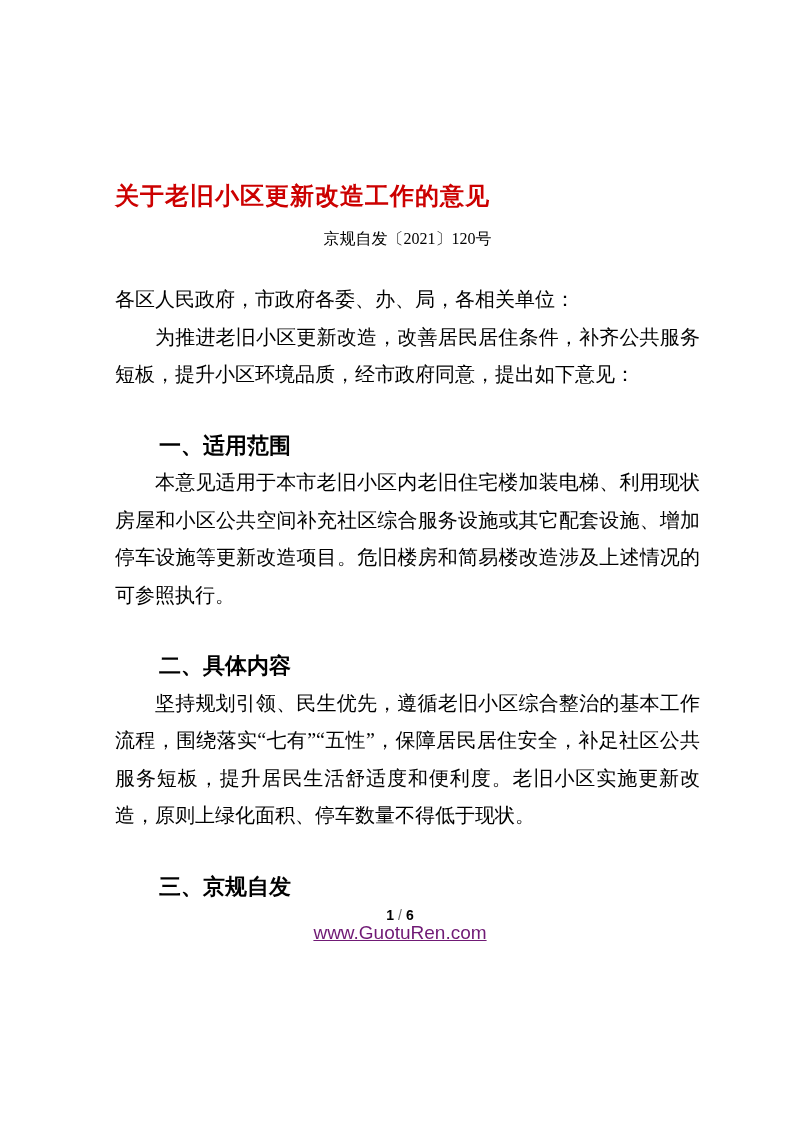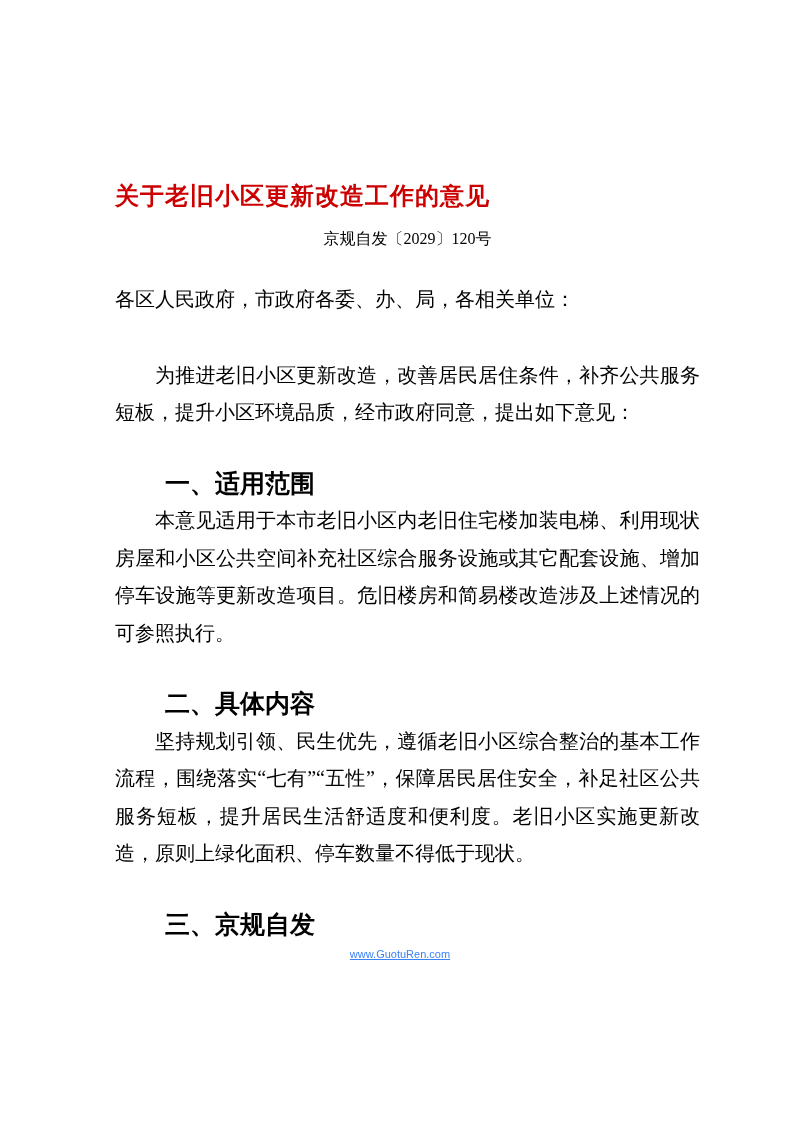--- a/index.html
+++ b/index.html
@@ -107,7 +107,7 @@
 
     <h1 class="title">关于老旧小区更新改造工作的意见</h1>
 
-    <p class="doc-number">京规自发〔2029〕120号</p>
+    <p class="doc-number">京规自发〔2021〕120号</p>
 
     <p class="addressee">各区人民政府，市政府各委、办、局，各相关单位：</p>
 

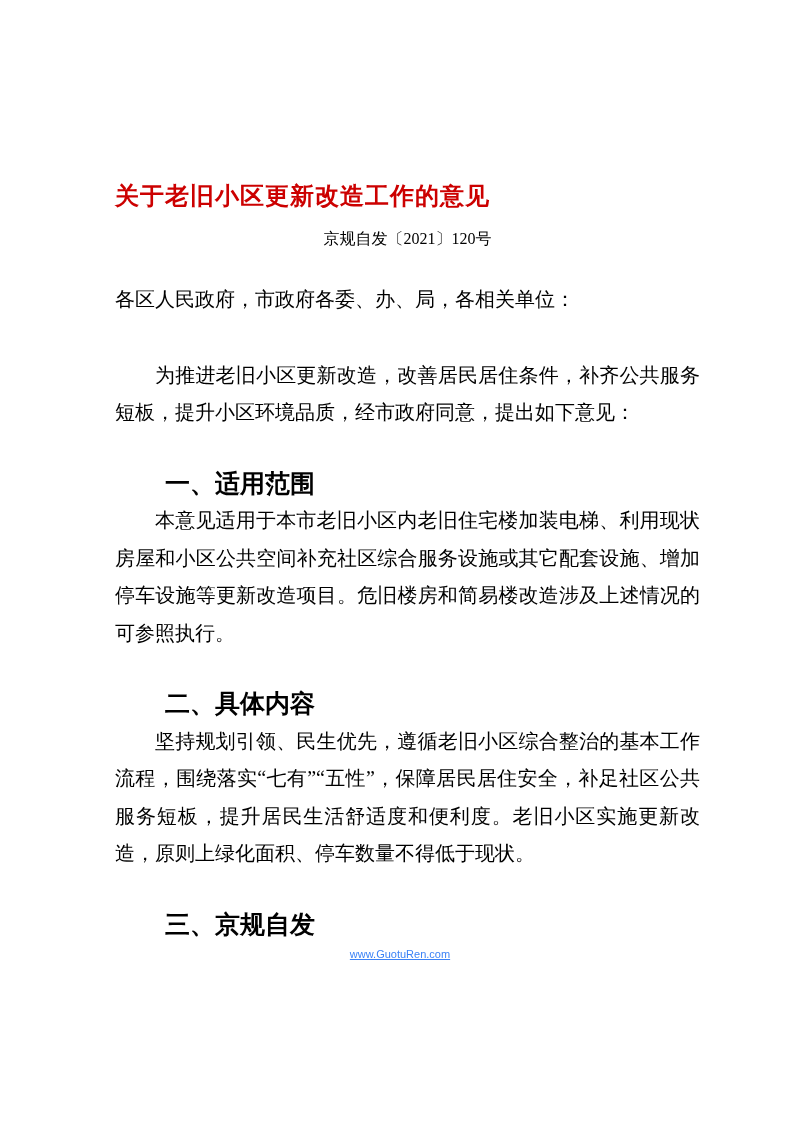--- a/index.html
+++ b/index.html
@@ -51,7 +51,7 @@
     text-justify: inter-ideograph;
   }
   .indent { text-indent: 2em; }
-  .intro { margin-top: 38px; }
+  .intro { }
 
   .heading {
     margin: 33px 0 0 0;

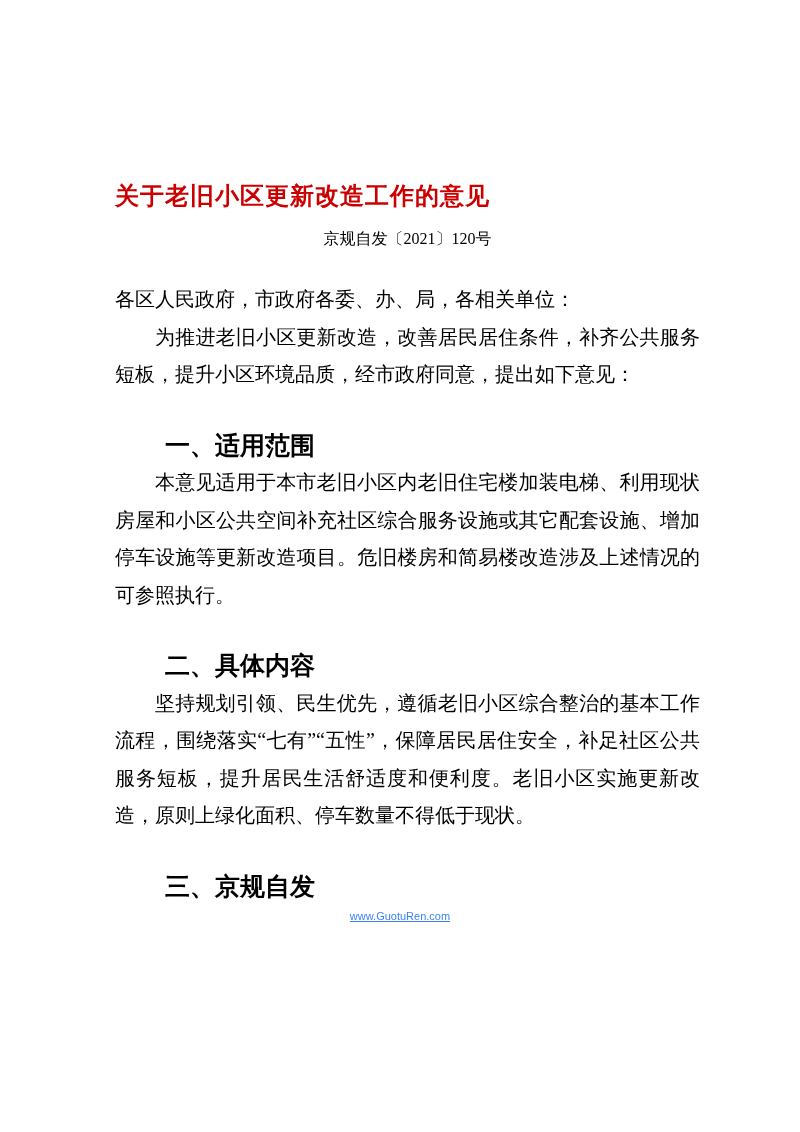--- a/index.html
+++ b/index.html
@@ -57,7 +57,7 @@
     margin: 33px 0 0 0;
     font-family: "Liberation Sans", sans-serif;
     font-weight: bold;
-    font-size: 25px;
+    font-size: 22px;
     line-height: 37.5px;
     text-indent: 2em;
     color: #000000;

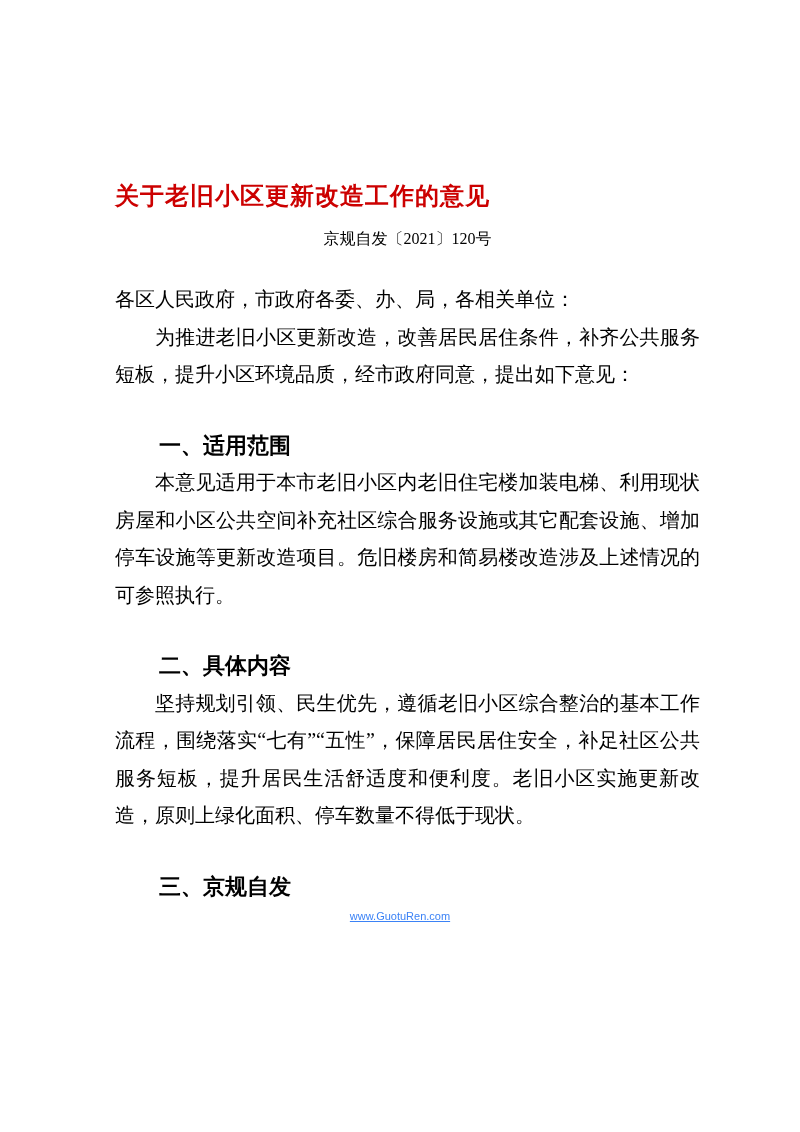--- a/index.html
+++ b/index.html
@@ -124,6 +124,9 @@
   </div>
 
   <div class="footer">
+    <div class="page-number">
+      <span class="pn-cur">1</span><span class="pn-sep">/</span><span class="pn-total">6</span>
+    </div>
     <a class="site-link" href="#">www.GuotuRen.com</a>
   </div>
 </div>

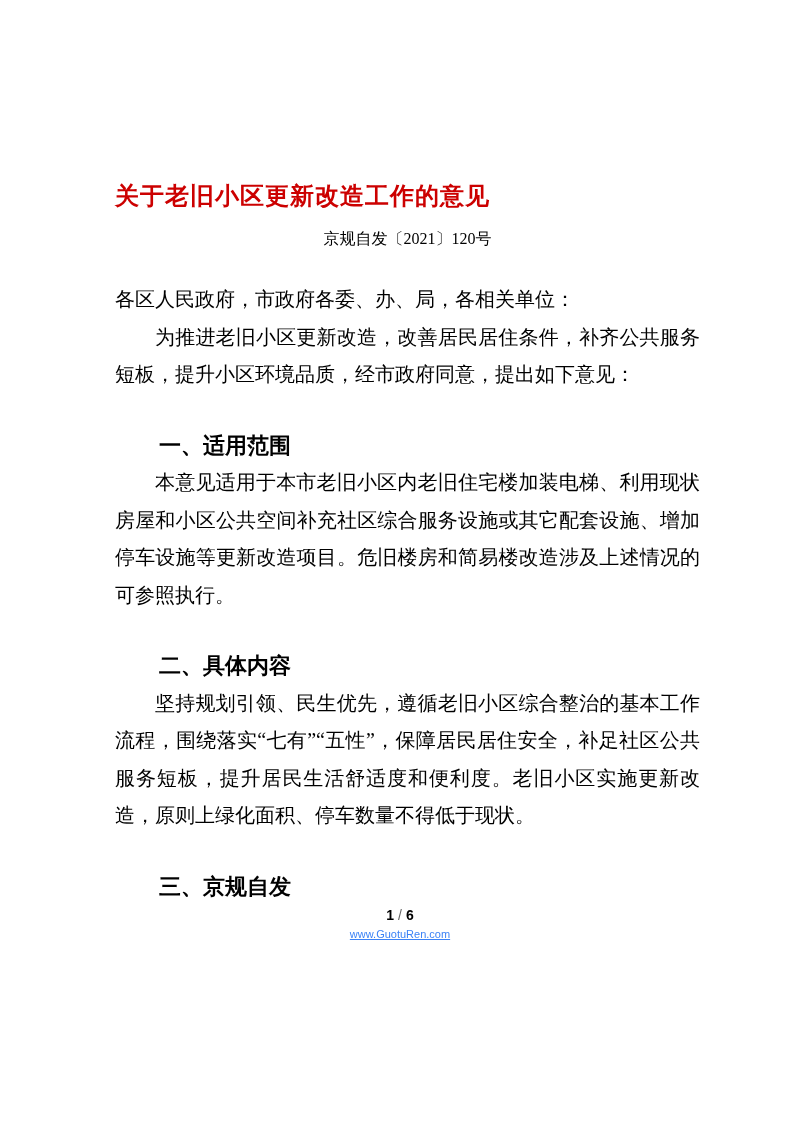--- a/index.html
+++ b/index.html
@@ -92,9 +92,9 @@
   .site-link {
     display: inline-block;
     font-family: "Liberation Sans", sans-serif;
-    font-size: 11px;
+    font-size: 19px;
     line-height: 17px;
-    color: #3b82f6;
+    color: #701a75;
     text-decoration: underline;
     cursor: pointer;
   }

